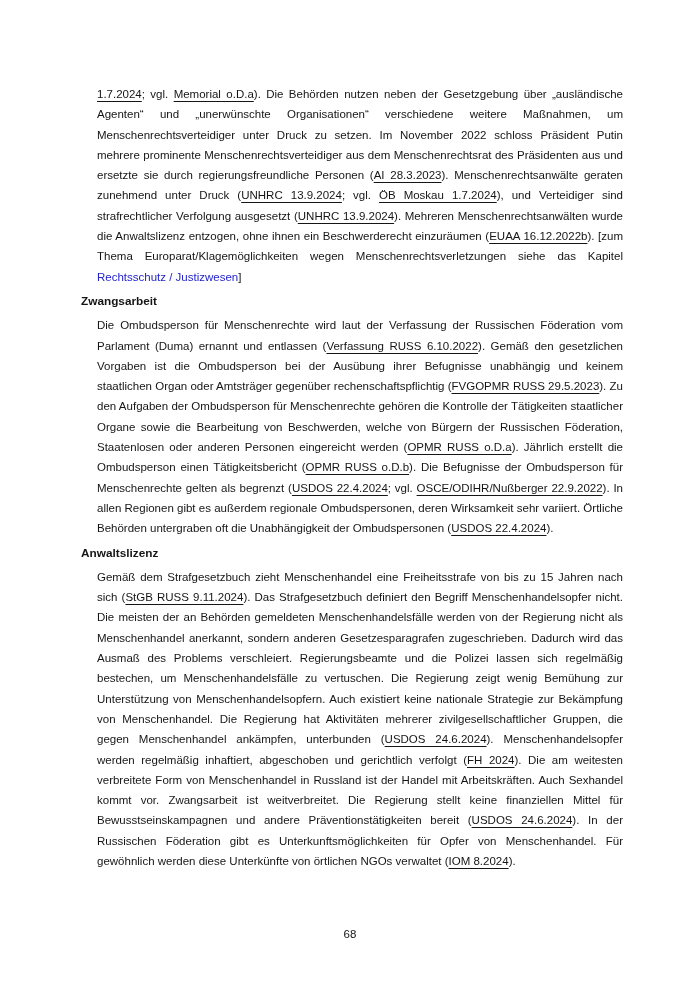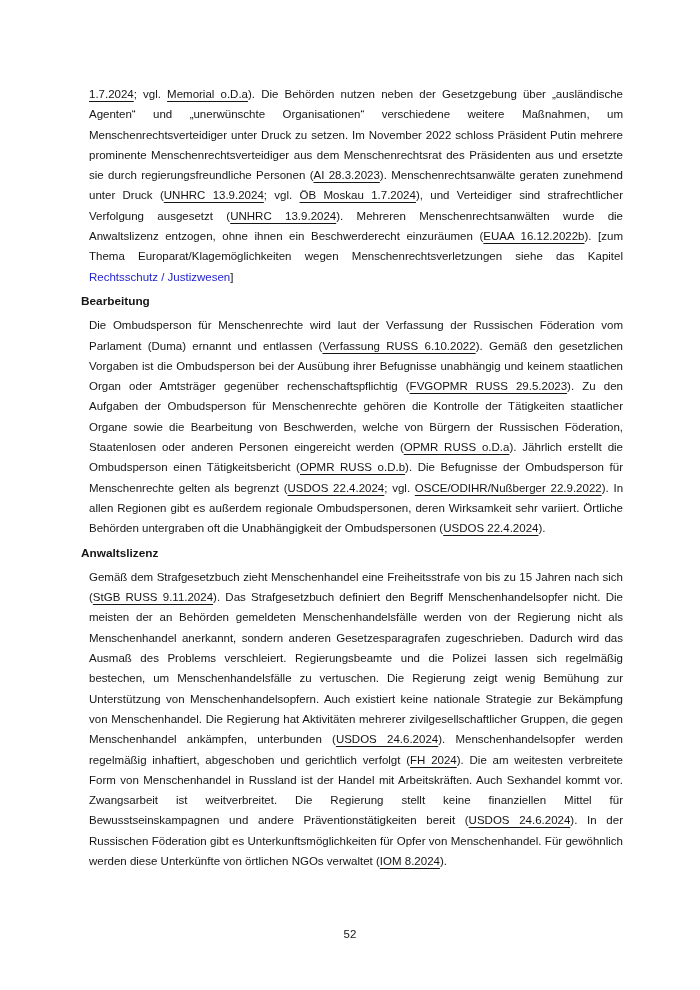--- a/index.html
+++ b/index.html
@@ -26,7 +26,7 @@
     text-align: justify;
   }
   .para {
-    margin: 0 0 4px 8px;
+    margin: 0 0 4px 16px;
   }
   .heading {
     font-size: 11.8px;

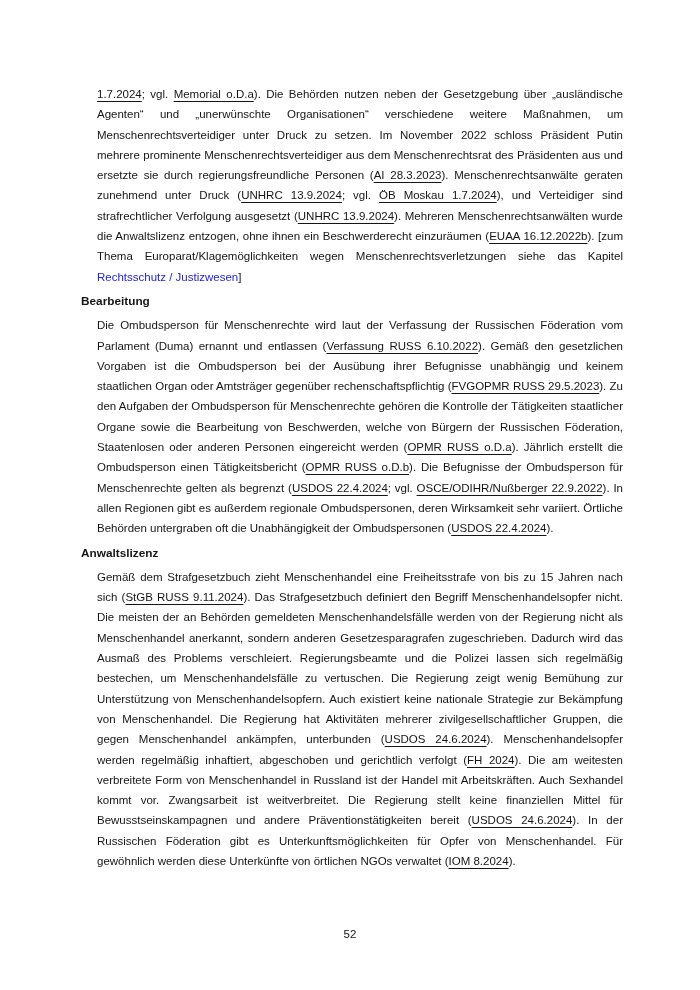--- a/index.html
+++ b/index.html
@@ -64,7 +64,7 @@
 <div class="page">
   <div class="content">
       <p class="para"><a class="cite">1.7.2024</a><span>; vgl. </span><a class="cite">Memorial o.D.a</a><span>). Die Behörden nutzen neben der Gesetzgebung über „ausländische Agenten“ und „unerwünschte Organisationen“ verschiedene weitere Maßnahmen, um Menschenrechtsverteidiger unter Druck zu setzen. Im November 2022 schloss Präsident Putin mehrere prominente Menschenrechtsverteidiger aus dem Menschenrechtsrat des Präsidenten aus und ersetzte sie durch regierungsfreundliche Personen (</span><a class="cite">AI 28.3.2023</a><span>). Menschenrechtsanwälte geraten zunehmend unter Druck (</span><a class="cite">UNHRC 13.9.2024</a><span>; vgl. </span><a class="cite">ÖB Moskau 1.7.2024</a><span>), und Verteidiger sind strafrechtlicher Verfolgung ausgesetzt (</span><a class="cite">UNHRC 13.9.2024</a><span>). Mehreren Menschenrechtsanwälten wurde die Anwaltslizenz entzogen, ohne ihnen ein Beschwerderecht einzuräumen (</span><a class="cite">EUAA 16.12.2022b</a><span>). [zum Thema Europarat/Klagemöglichkeiten wegen Menschenrechtsverletzungen siehe das Kapitel </span><a class="chapter-link">Rechtsschutz / Justizwesen</a><span>]</span></p>
-      <h2 class="heading">Bearbeitung</h2>
+      <h2 class="heading">Zwangsarbeit</h2>
       <p class="para"><span>Die Ombudsperson für Menschenrechte wird laut der Verfassung der Russischen Föderation vom Parlament (Duma) ernannt und entlassen (</span><a class="cite">Verfassung RUSS 6.10.2022</a><span>). Gemäß den gesetzlichen Vorgaben ist die Ombudsperson bei der Ausübung ihrer Befugnisse unabhängig und keinem staatlichen Organ oder Amtsträger gegenüber rechenschaftspflichtig (</span><a class="cite">FVGOPMR RUSS 29.5.2023</a><span>). Zu den Aufgaben der Ombudsperson für Menschenrechte gehören die Kontrolle der Tätigkeiten staatlicher Organe sowie die Bearbeitung von Beschwerden, welche von Bürgern der Russischen Föderation, Staatenlosen oder anderen Personen eingereicht werden (</span><a class="cite">OPMR RUSS o.D.a</a><span>). Jährlich erstellt die Ombudsperson einen Tätigkeitsbericht (</span><a class="cite">OPMR RUSS o.D.b</a><span>). Die Befugnisse der Ombudsperson für Menschenrechte gelten als begrenzt (</span><a class="cite">USDOS 22.4.2024</a><span>; vgl. </span><a class="cite">OSCE/ODIHR/Nußberger 22.9.2022</a><span>). In allen Regionen gibt es außerdem regionale Ombudspersonen, deren Wirksamkeit sehr variiert. Örtliche Behörden untergraben oft die Unabhängigkeit der Ombudspersonen (</span><a class="cite">USDOS 22.4.2024</a><span>).</span></p>
       <h2 class="heading">Anwaltslizenz</h2>
       <p class="para"><span>Gemäß dem Strafgesetzbuch zieht Menschenhandel eine Freiheitsstrafe von bis zu 15 Jahren nach sich (</span><a class="cite">StGB RUSS 9.11.2024</a><span>). Das Strafgesetzbuch definiert den Begriff Menschenhandelsopfer nicht. Die meisten der an Behörden gemeldeten Menschenhandelsfälle werden von der Regierung nicht als Menschenhandel anerkannt, sondern anderen Gesetzesparagrafen zugeschrieben. Dadurch wird das Ausmaß des Problems verschleiert. Regierungsbeamte und die Polizei lassen sich regelmäßig bestechen, um Menschenhandelsfälle zu vertuschen. Die Regierung zeigt wenig Bemühung zur Unterstützung von Menschenhandelsopfern. Auch existiert keine nationale Strategie zur Bekämpfung von Menschenhandel. Die Regierung hat Aktivitäten mehrerer zivilgesellschaftlicher Gruppen, die gegen Menschenhandel ankämpfen, unterbunden (</span><a class="cite">USDOS 24.6.2024</a><span>). Menschenhandelsopfer werden regelmäßig inhaftiert, abgeschoben und gerichtlich verfolgt (</span><a class="cite">FH 2024</a><span>). Die am weitesten verbreitete Form von Menschenhandel in Russland ist der Handel mit Arbeitskräften. Auch Sexhandel kommt vor. Zwangsarbeit ist weitverbreitet. Die Regierung stellt keine finanziellen Mittel für Bewusstseinskampagnen und andere Präventionstätigkeiten bereit (</span><a class="cite">USDOS 24.6.2024</a><span>). In der Russischen Föderation gibt es Unterkunftsmöglichkeiten für Opfer von Menschenhandel. Für gewöhnlich werden diese Unterkünfte von örtlichen NGOs verwaltet (</span><a class="cite">IOM 8.2024</a><span>).</span></p>

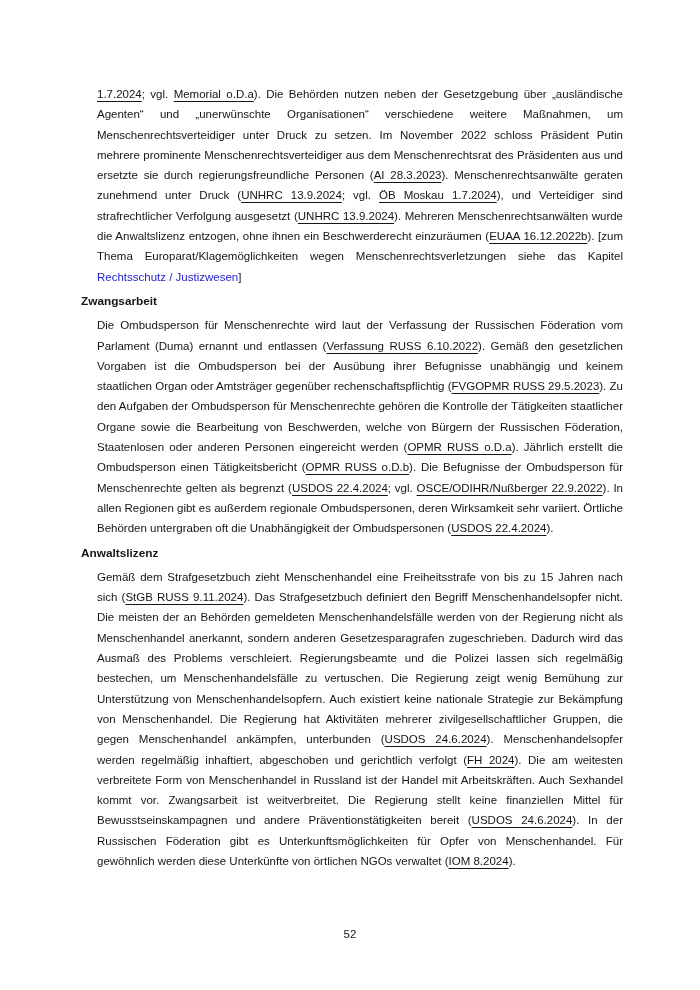--- a/index.html
+++ b/index.html
@@ -69,7 +69,7 @@
       <h2 class="heading">Anwaltslizenz</h2>
       <p class="para"><span>Gemäß dem Strafgesetzbuch zieht Menschenhandel eine Freiheitsstrafe von bis zu 15 Jahren nach sich (</span><a class="cite">StGB RUSS 9.11.2024</a><span>). Das Strafgesetzbuch definiert den Begriff Menschenhandelsopfer nicht. Die meisten der an Behörden gemeldeten Menschenhandelsfälle werden von der Regierung nicht als Menschenhandel anerkannt, sondern anderen Gesetzesparagrafen zugeschrieben. Dadurch wird das Ausmaß des Problems verschleiert. Regierungsbeamte und die Polizei lassen sich regelmäßig bestechen, um Menschenhandelsfälle zu vertuschen. Die Regierung zeigt wenig Bemühung zur Unterstützung von Menschenhandelsopfern. Auch existiert keine nationale Strategie zur Bekämpfung von Menschenhandel. Die Regierung hat Aktivitäten mehrerer zivilgesellschaftlicher Gruppen, die gegen Menschenhandel ankämpfen, unterbunden (</span><a class="cite">USDOS 24.6.2024</a><span>). Menschenhandelsopfer werden regelmäßig inhaftiert, abgeschoben und gerichtlich verfolgt (</span><a class="cite">FH 2024</a><span>). Die am weitesten verbreitete Form von Menschenhandel in Russland ist der Handel mit Arbeitskräften. Auch Sexhandel kommt vor. Zwangsarbeit ist weitverbreitet. Die Regierung stellt keine finanziellen Mittel für Bewusstseinskampagnen und andere Präventionstätigkeiten bereit (</span><a class="cite">USDOS 24.6.2024</a><span>). In der Russischen Föderation gibt es Unterkunftsmöglichkeiten für Opfer von Menschenhandel. Für gewöhnlich werden diese Unterkünfte von örtlichen NGOs verwaltet (</span><a class="cite">IOM 8.2024</a><span>).</span></p>
     </div>
-  <div class="page-number">52</div>
+  <div class="page-number">68</div>
 </div>
 
 </body></html>

